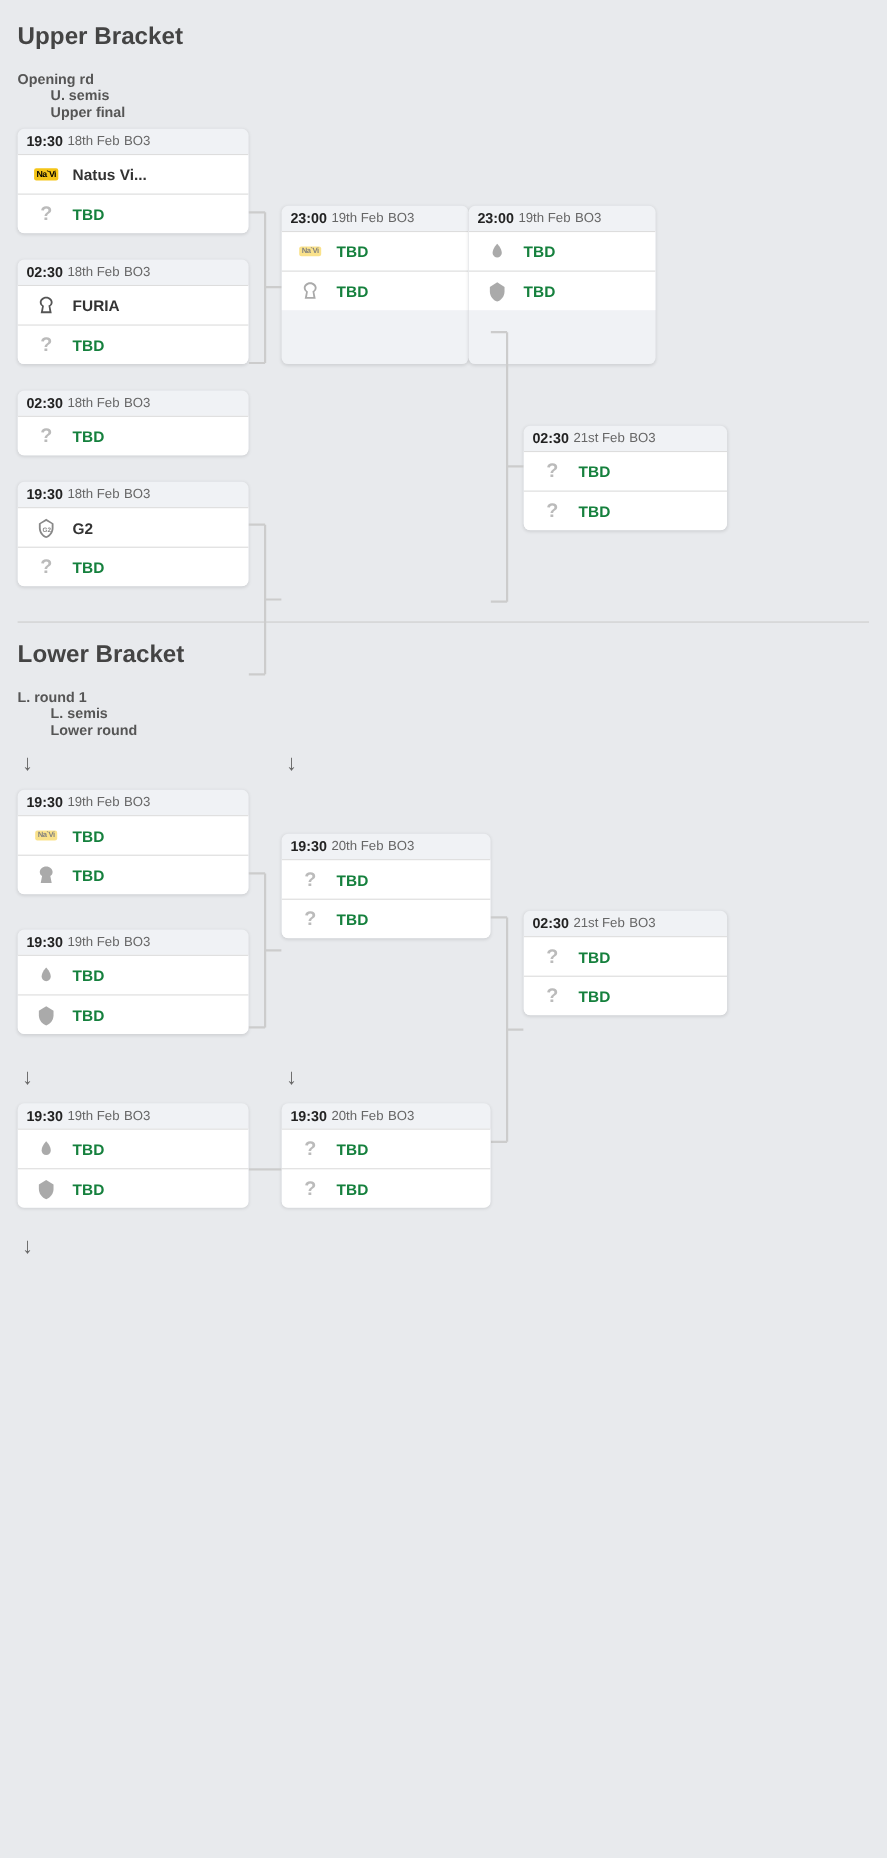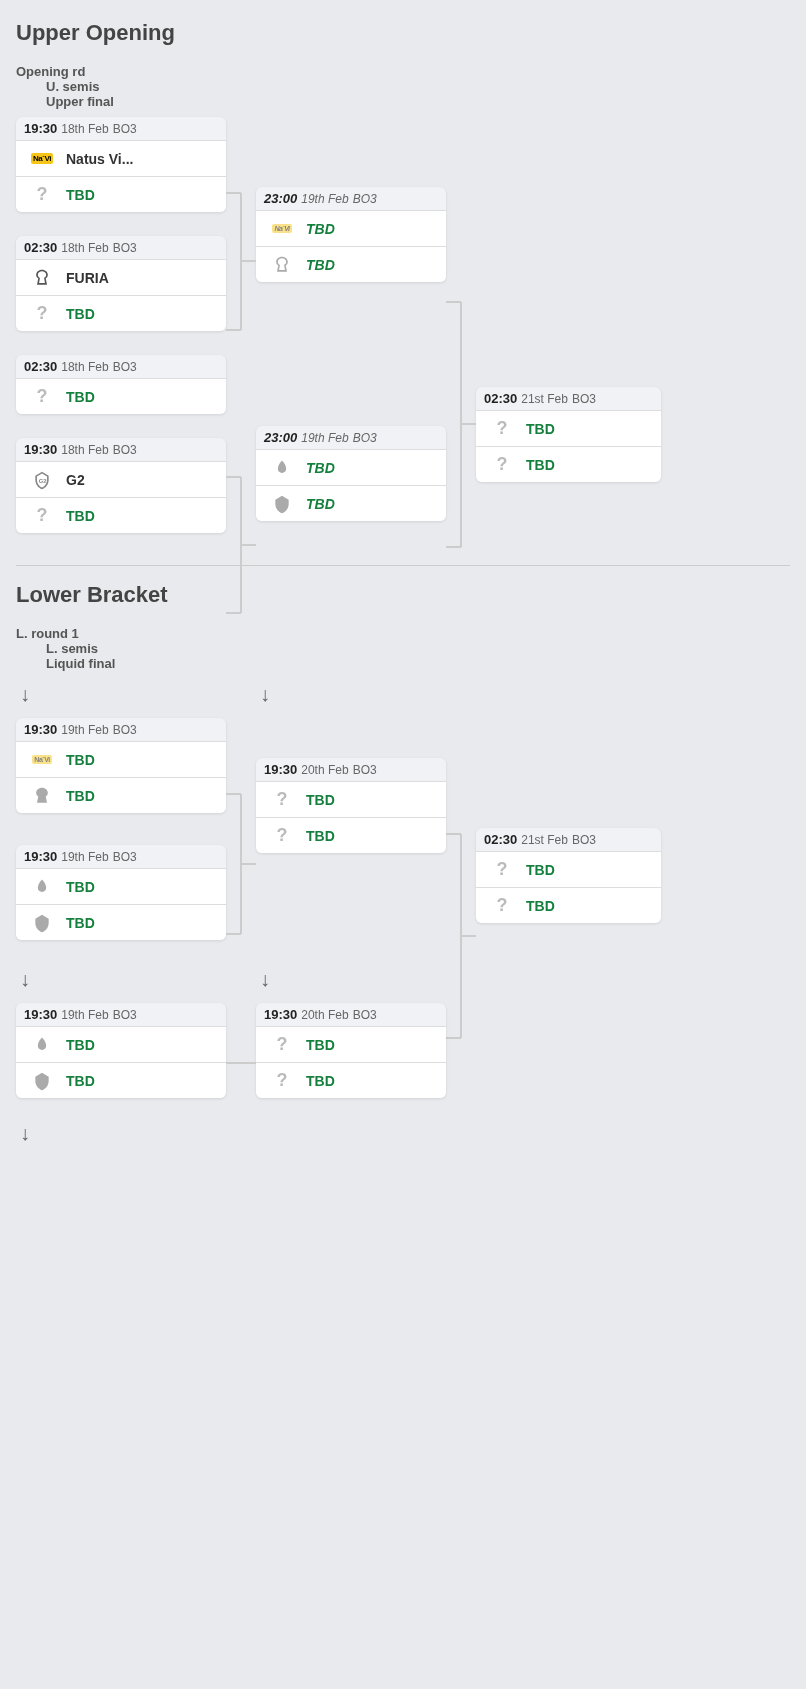--- a/index.html
+++ b/index.html
@@ -211,7 +211,7 @@
 <body>
 
 <div class="bracket-section">
-  <div class="section-title">Upper Opening</div>
+  <div class="section-title">Upper Bracket</div>
 
   <div class="columns-header-upper">
     <div class="header-opening col-header">Opening rd</div>

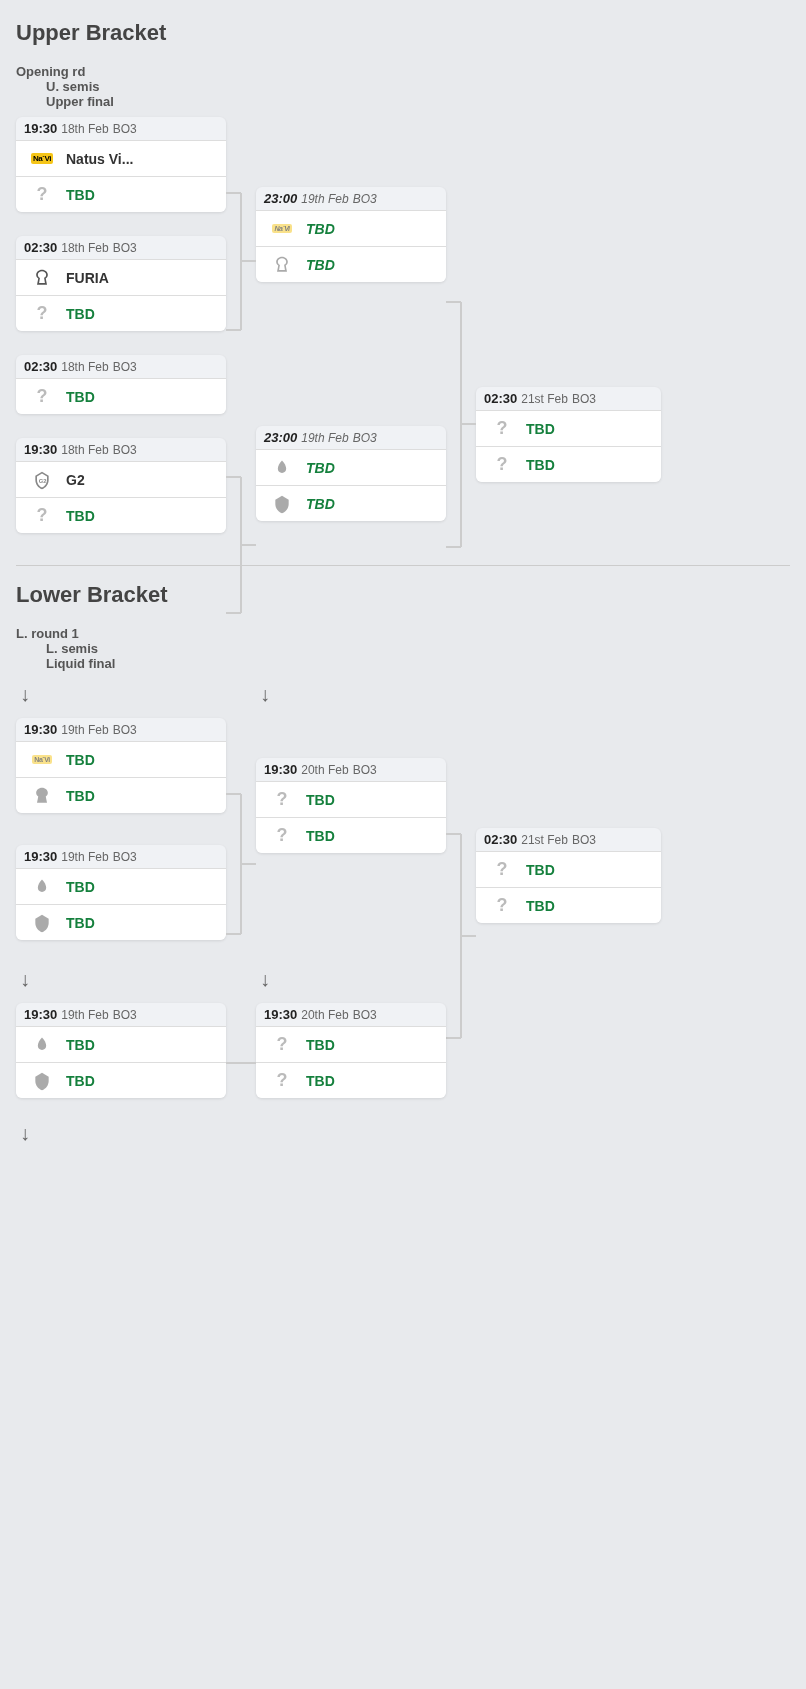--- a/index.html
+++ b/index.html
@@ -41,7 +41,7 @@
     .match-header {
       padding: 4px 8px;
       display: flex;
-      align-items: flex-end;
+      align-items: flex-start;
       gap: 4px;
     }
 

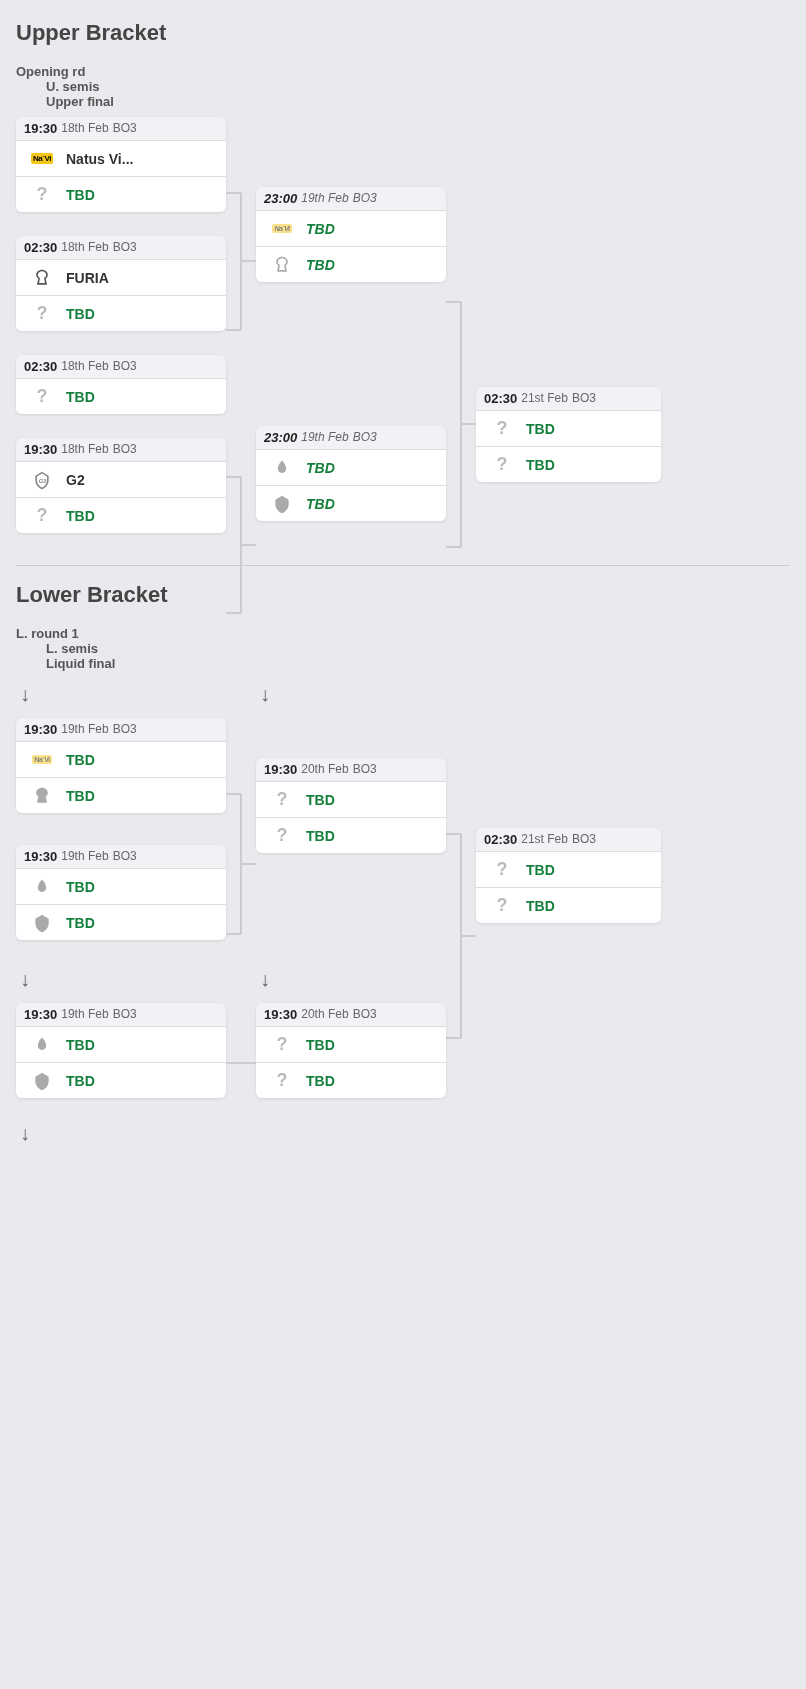--- a/index.html
+++ b/index.html
@@ -112,9 +112,8 @@
     .col-usemis {
       width: 190px;
       display: flex;
-      flex-direction: column;
+      flex-direction: row;
       margin-left: 30px;
-      font-style: italic;
     }
 
     .col-ufinal {

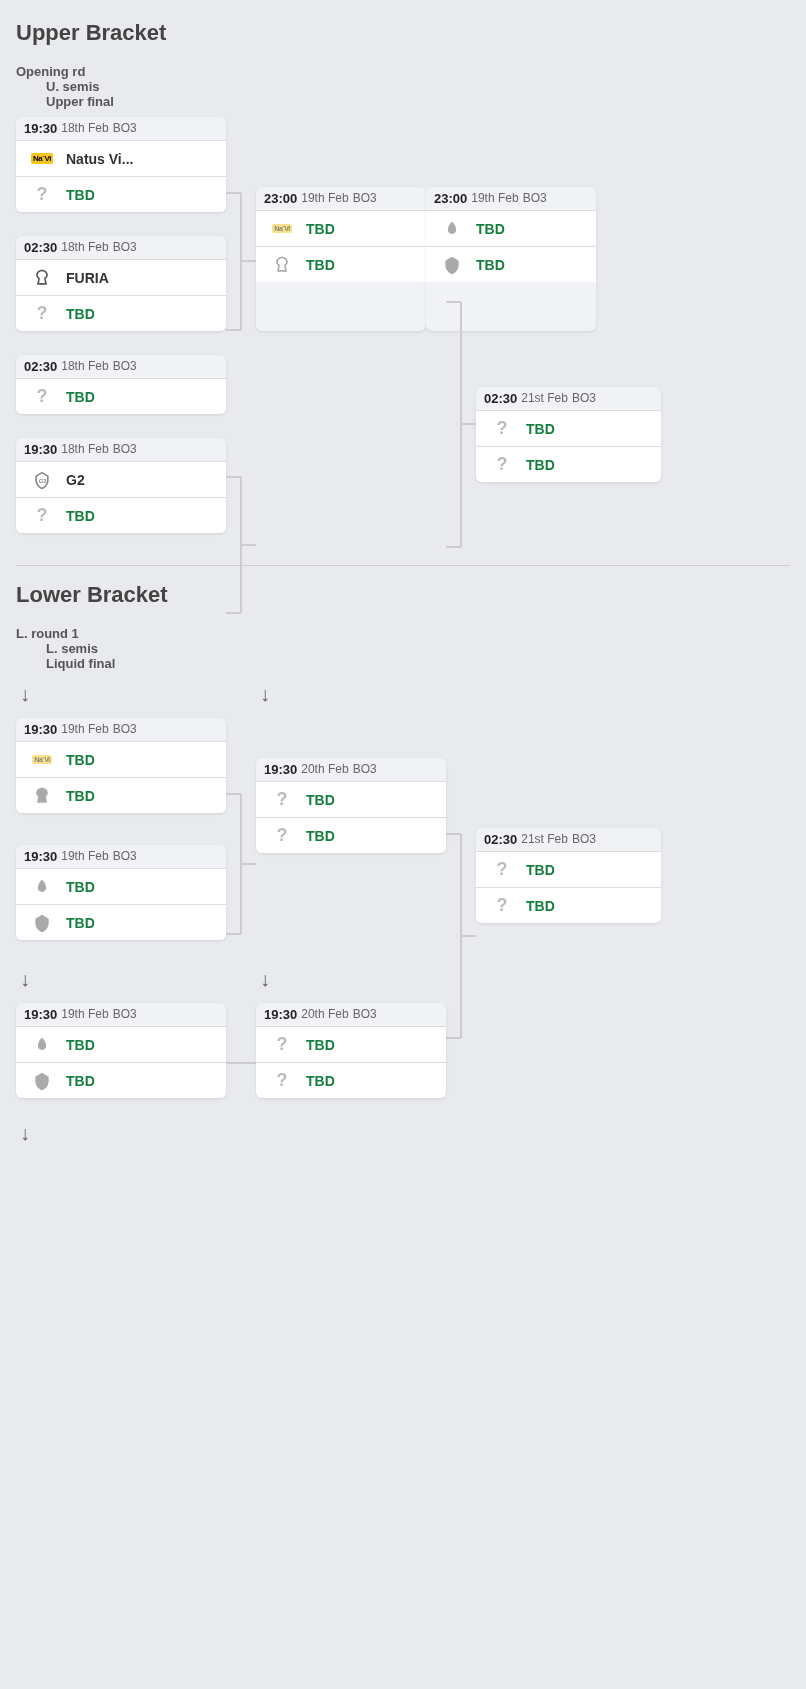--- a/index.html
+++ b/index.html
@@ -418,7 +418,7 @@
   <div class="columns-header-upper">
     <div class="header-lround1 col-header">L. round 1</div>
     <div class="header-lsemis col-header">L. semis</div>
-    <div class="header-lfinal col-header">Liquid final</div>
+    <div class="header-lfinal col-header">Lower round</div>
   </div>
 
   <div style="display:flex; margin-bottom:8px;">

